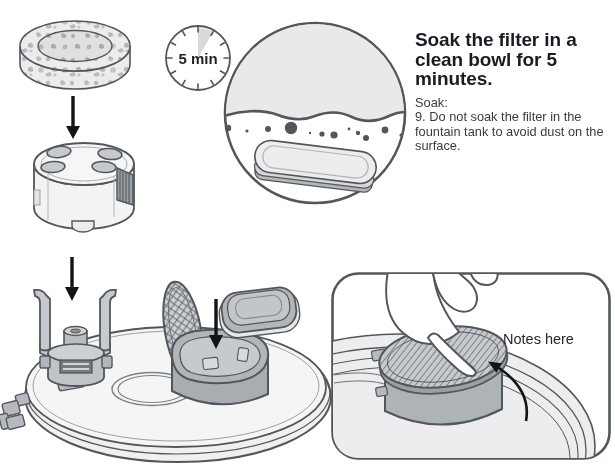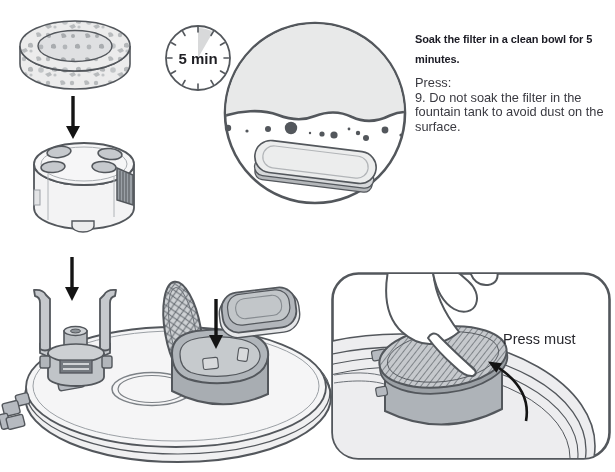--- a/index.html
+++ b/index.html
@@ -10,7 +10,7 @@
   .abs{position:absolute;}
   .instructions{width:198px;color:#38383e;}
   .instructions h2{
-    margin:0 0 7px 0;font-size:11px;line-height:19.5px;
+    margin:0 0 7px 0;font-size:19px;line-height:19.5px;
     font-weight:bold;color:#1b1b24;letter-spacing:-0.1px;
   }
   .instructions p{margin:0;font-size:12.8px;line-height:14.6px;color:#3a3a41;}

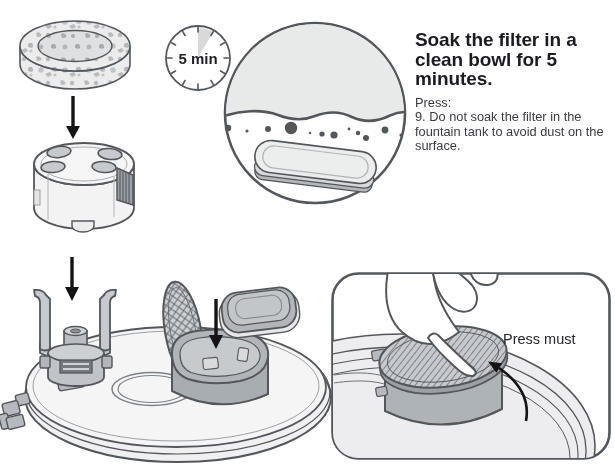--- a/index.html
+++ b/index.html
@@ -140,7 +140,7 @@
 
   <div class="abs instructions" style="left:415px;top:30px;">
     <h2>Soak the filter in a clean bowl for 5 minutes.</h2>
-    <p>Press:</p>
+    <p>Soak:</p>
     <p>9. Do not soak the filter in the fountain tank to avoid dust on the surface.</p>
   </div>
 

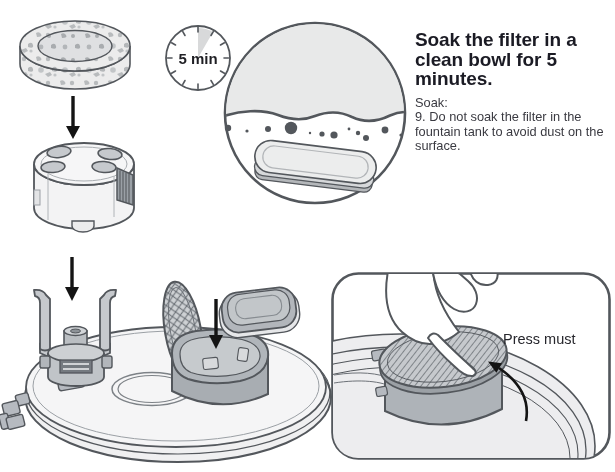--- a/index.html
+++ b/index.html
@@ -263,7 +263,7 @@
         </g>
       </g>
     </svg>
-    <div class="abs press-label" style="left:173px;top:60px;">Press must</div>
+    <div class="abs press-label" style="left:173px;top:60px;">Notes here</div>
   </div>
 
 </div>

